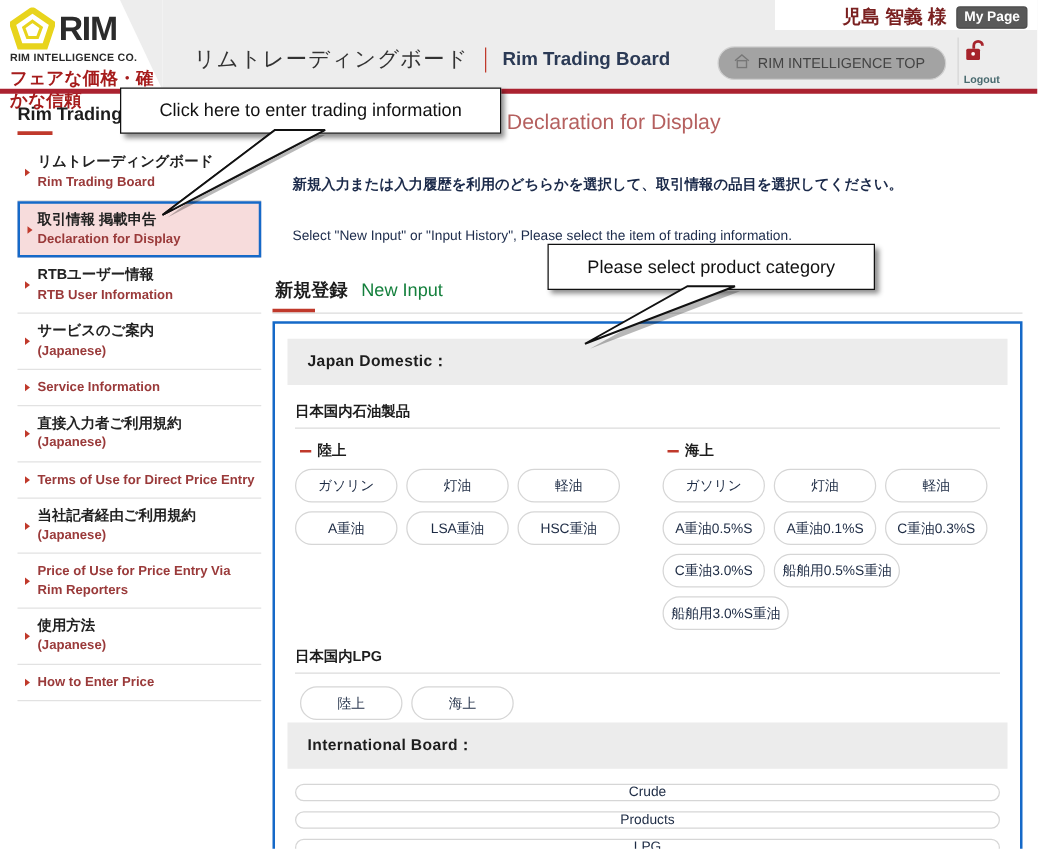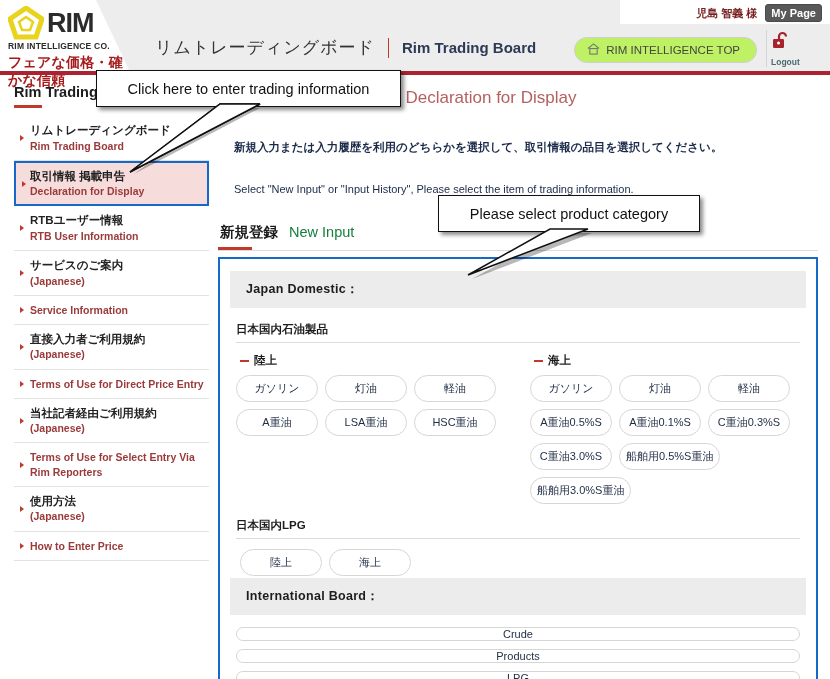--- a/index.html
+++ b/index.html
@@ -36,7 +36,7 @@
 
   
   .user-row { position:absolute; right:8px; top:4px; display:flex; align-items:center; gap:8px; }
-  .user-name { font-size:11px; font-weight:bold; color:#7a2020; }
+  .user-name { font-size:15px; font-weight:bold; color:#7a2020; }
   .mypage-btn {
     background:#595959; color:#fff; font-size:11px; font-weight:bold;
     padding:2px 5px; border-radius:3px; border:1px solid #4a4a4a;

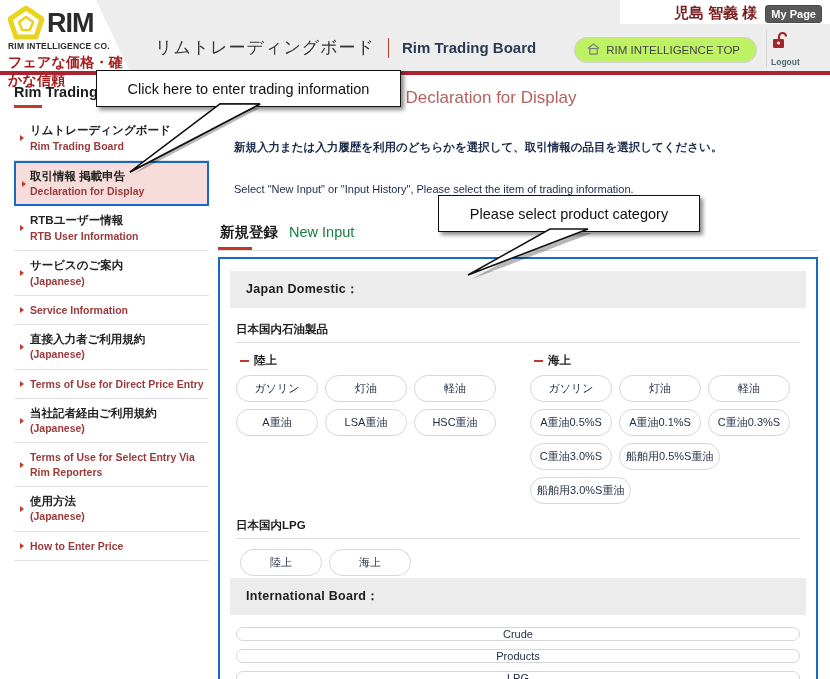--- a/index.html
+++ b/index.html
@@ -49,7 +49,7 @@
 
   .rim-top-btn {
     position:absolute; right:73px; top:37px;
-    border:1px solid #cfcfcf; background:#bef264; border-radius:16px;
+    border:1px solid #cfcfcf; background:#a3a3a3; border-radius:16px;
     padding:5px 16px 5px 12px; font-size:11.5px; color:#444;
     display:flex; align-items:center; gap:6px;
   }

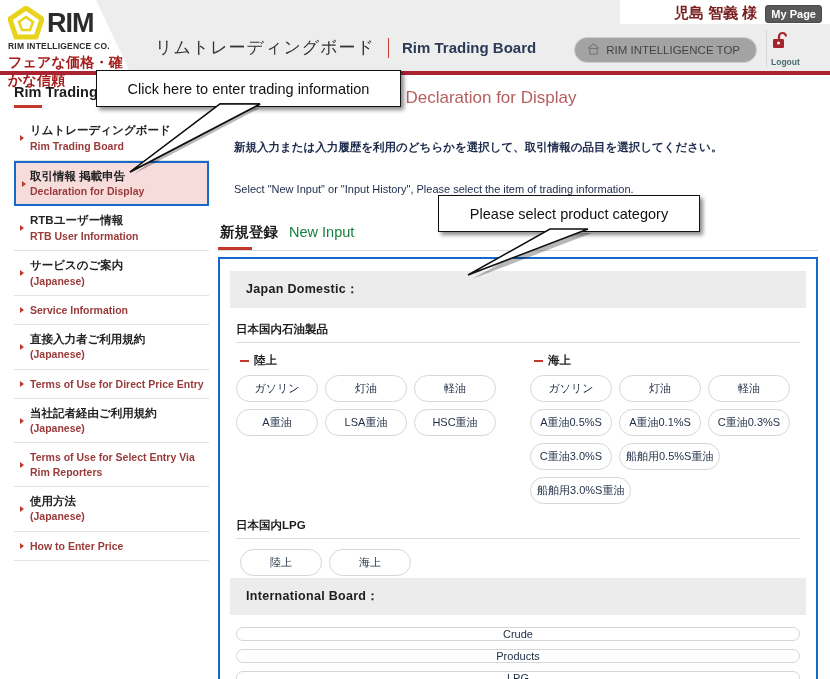--- a/index.html
+++ b/index.html
@@ -238,7 +238,7 @@
         </div>
         <div class="side-item">
           <span class="bullet"></span>
-          <div class="side-en only">Terms of Use for Select Entry Via Rim Reporters</div>
+          <div class="side-en only">Price of Use for Price Entry Via Rim Reporters</div>
         </div>
         <div class="side-item">
           <span class="bullet"></span>

